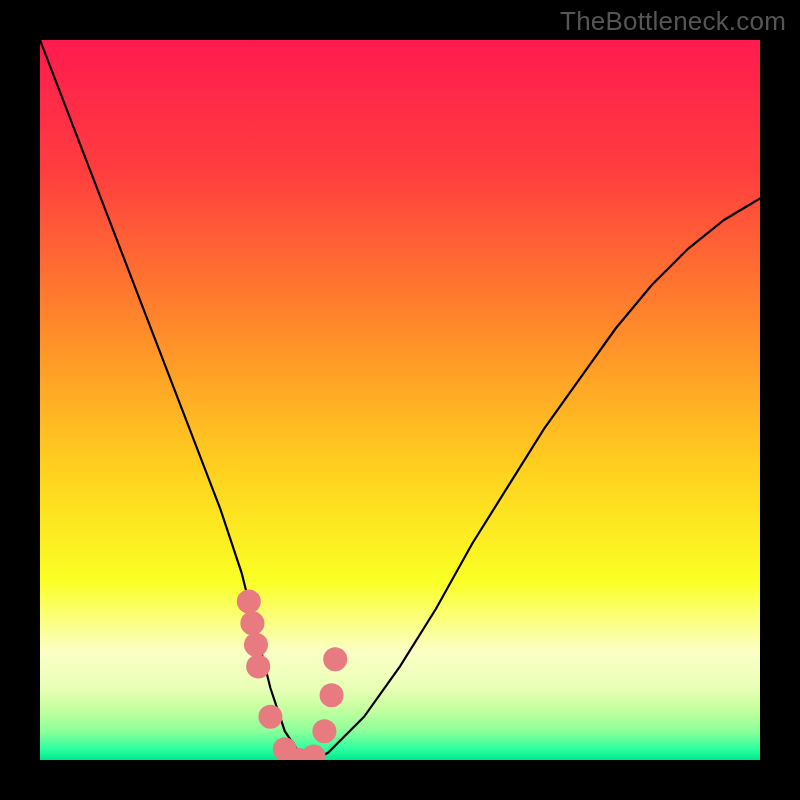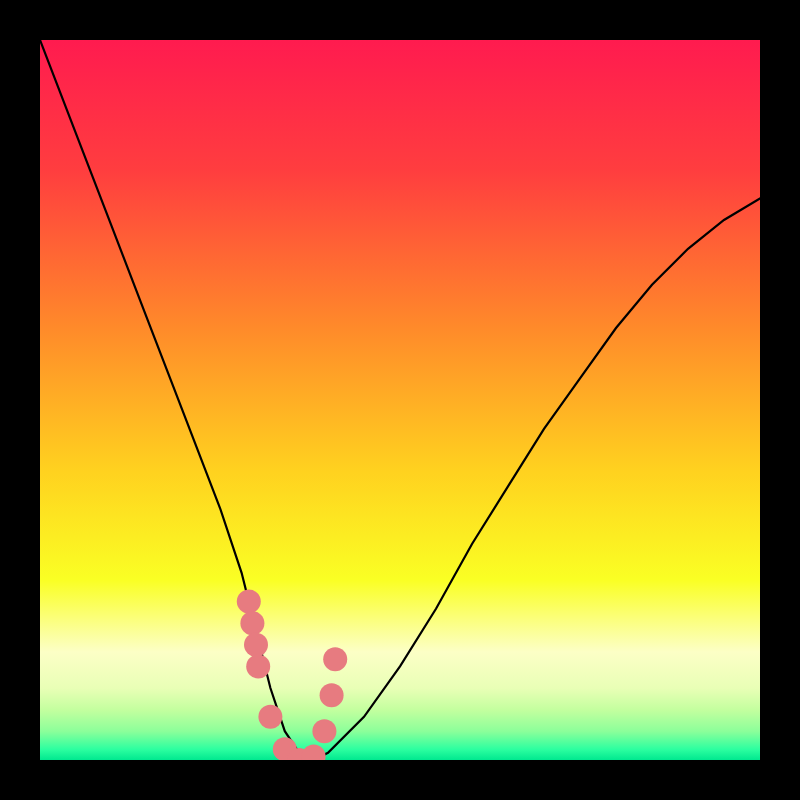--- a/index.html
+++ b/index.html
@@ -52,6 +52,7 @@
 
 <div class="frame">
 
+  <div class="watermark">TheBottleneck.com</div>
 
   <div class="plot-area">
 

